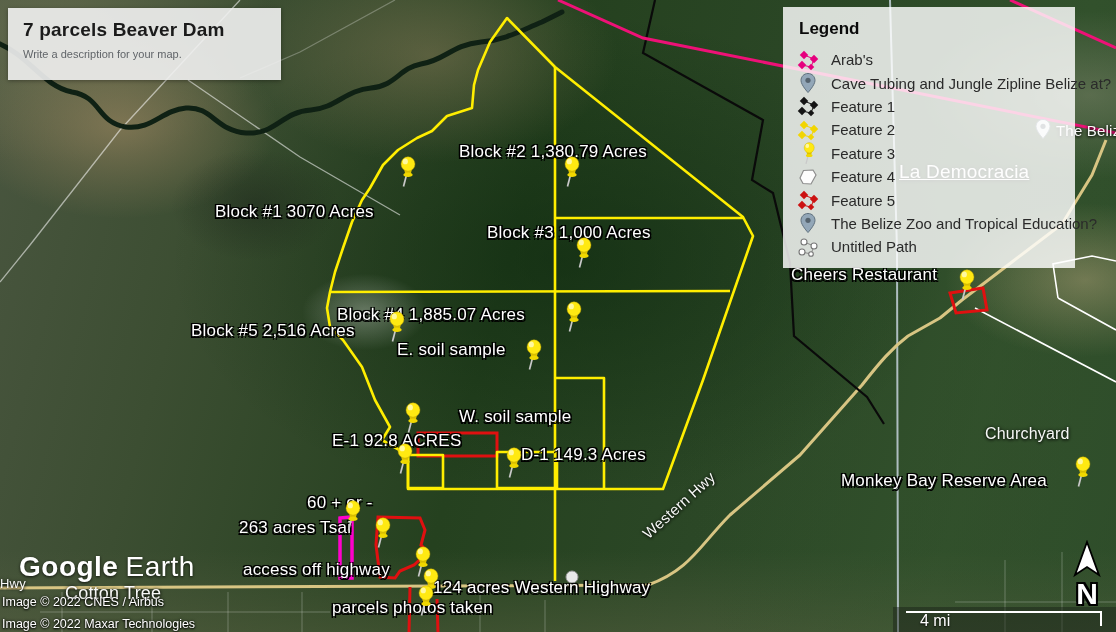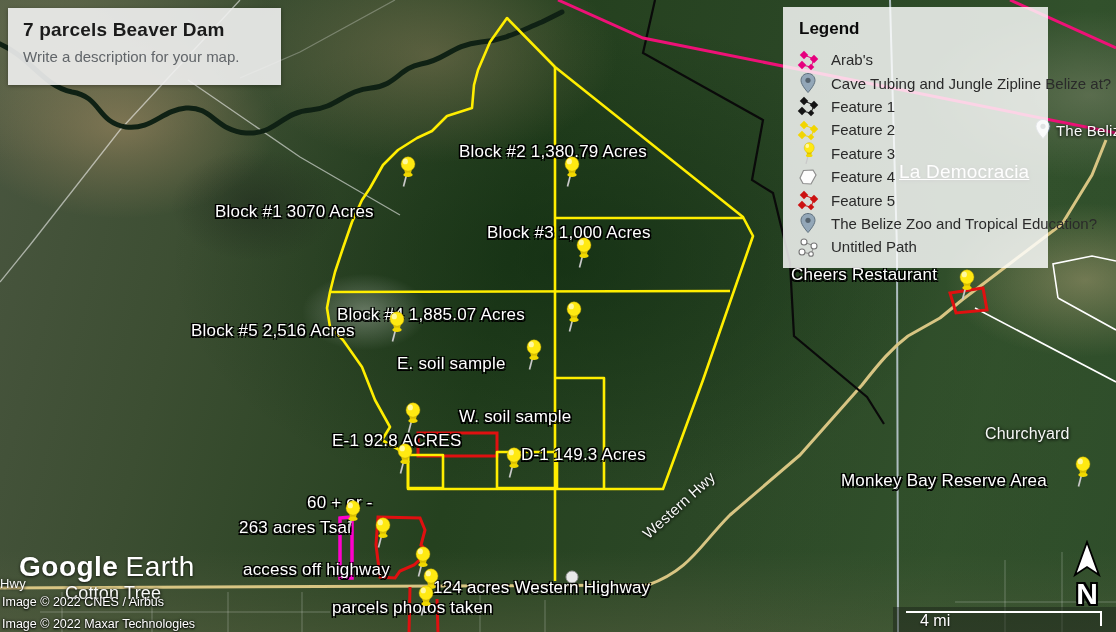--- a/index.html
+++ b/index.html
@@ -32,7 +32,7 @@
   #title-box h1{margin:0;font-size:19px;font-weight:bold;color:#1b1b1b;letter-spacing:.2px;}
   #title-box p{margin:7px 0 8px 0;font-size:15px;color:#616569;}
   
-  #legend{position:absolute;left:783px;top:7px;width:265px;height:261px;z-index:10;
+  #legend{position:absolute;left:783px;top:7px;width:292px;height:261px;z-index:10;
     background:rgba(255,255,255,0.82);padding:10px 0 0 14px;box-sizing:border-box;}
   #legend h2{margin:2px 0 9px 2px;font-size:17px;font-weight:bold;color:#0a0a0a;}
   .legend-row{display:flex;align-items:center;height:23.4px;gap:12px;cursor:default;}

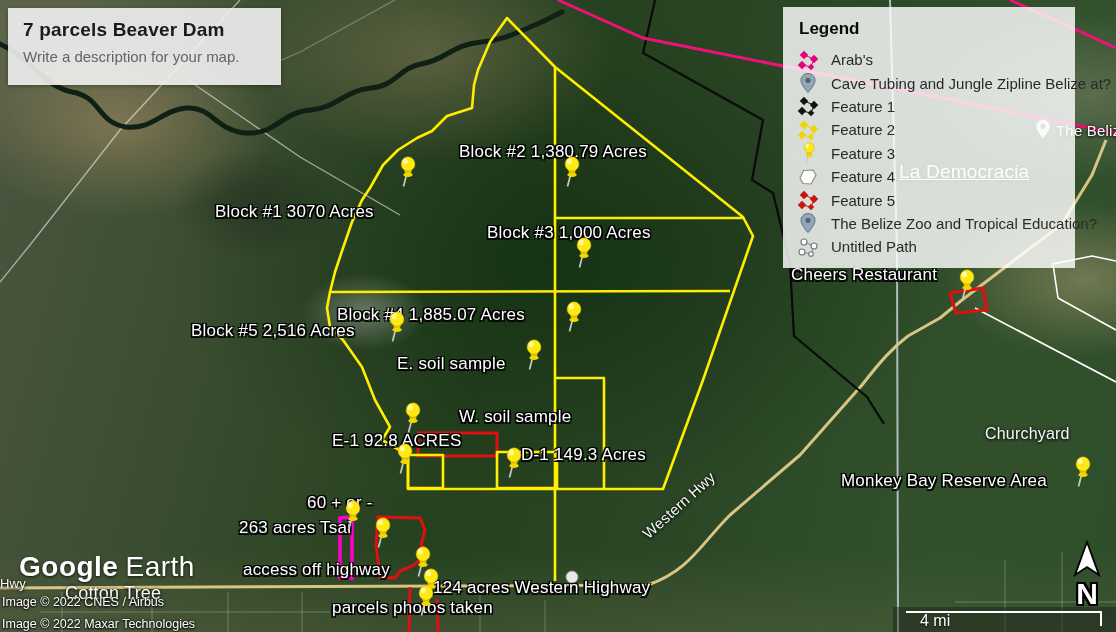--- a/index.html
+++ b/index.html
@@ -30,7 +30,7 @@
   #title-box{position:absolute;left:8px;top:8px;width:243px;z-index:10;
     background:rgba(241,241,241,0.9);padding:11px 15px 12px 15px;box-shadow:0 1px 4px rgba(0,0,0,0.35);}
   #title-box h1{margin:0;font-size:19px;font-weight:bold;color:#1b1b1b;letter-spacing:.2px;}
-  #title-box p{margin:7px 0 8px 0;font-size:15px;color:#616569;}
+  #title-box p{margin:7px 0 8px 0;font-size:11px;color:#616569;}
   
   #legend{position:absolute;left:783px;top:7px;width:292px;height:261px;z-index:10;
     background:rgba(255,255,255,0.82);padding:10px 0 0 14px;box-sizing:border-box;}

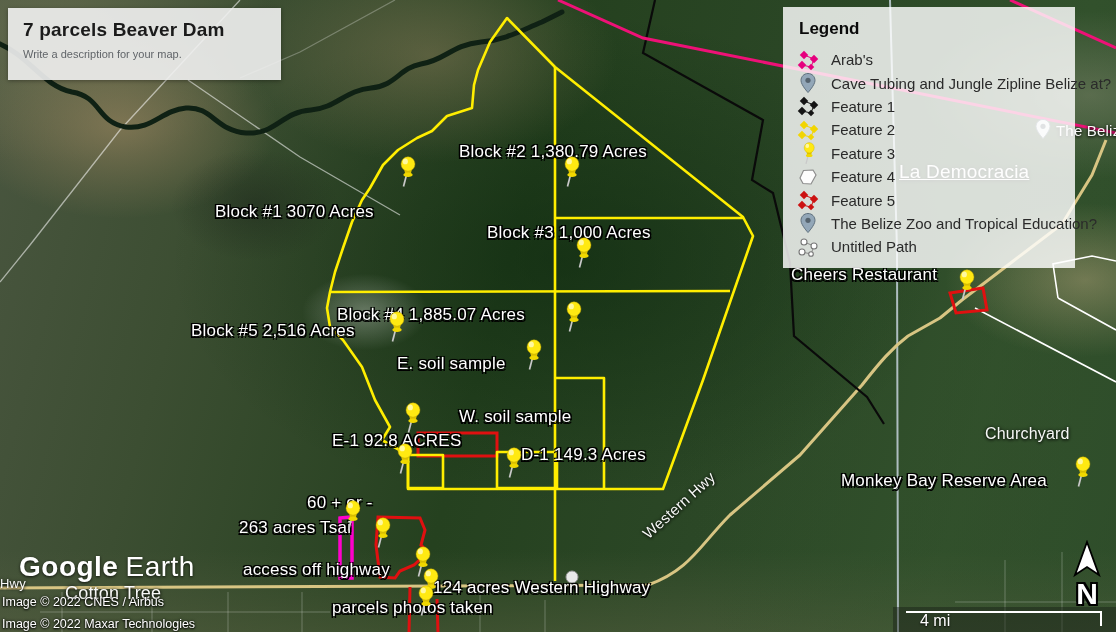--- a/index.html
+++ b/index.html
@@ -116,7 +116,7 @@
       <div class="map-label" style="left: 487px; top: 223px;"><span>Block #3 1,000 Acres</span></div>
       <div class="map-label" style="left: 337px; top: 305px;"><span>Block #4   1,885.07 Acres</span></div>
       <div class="map-label" style="left: 191px; top: 321px;"><span>Block #5  2,516 Acres</span></div>
-      <div class="map-label" style="left: 397px; top: 354px; text-align: center;"><span>E. soil sample</span></div>
+      <div class="map-label" style="left: 397px; top: 340px; text-align: center;"><span>E. soil sample</span></div>
       <div class="map-label" style="left: 423px; top: 407px; padding-left: 36px;"><span>W. soil sample</span></div>
       <div class="map-label" style="left: 332px; top: 431px;"><span>E-1 92.8 ACRES</span></div>
       <div class="map-label" style="left: 521px; top: 445px;"><span>D-1 149.3 Acres</span></div>

